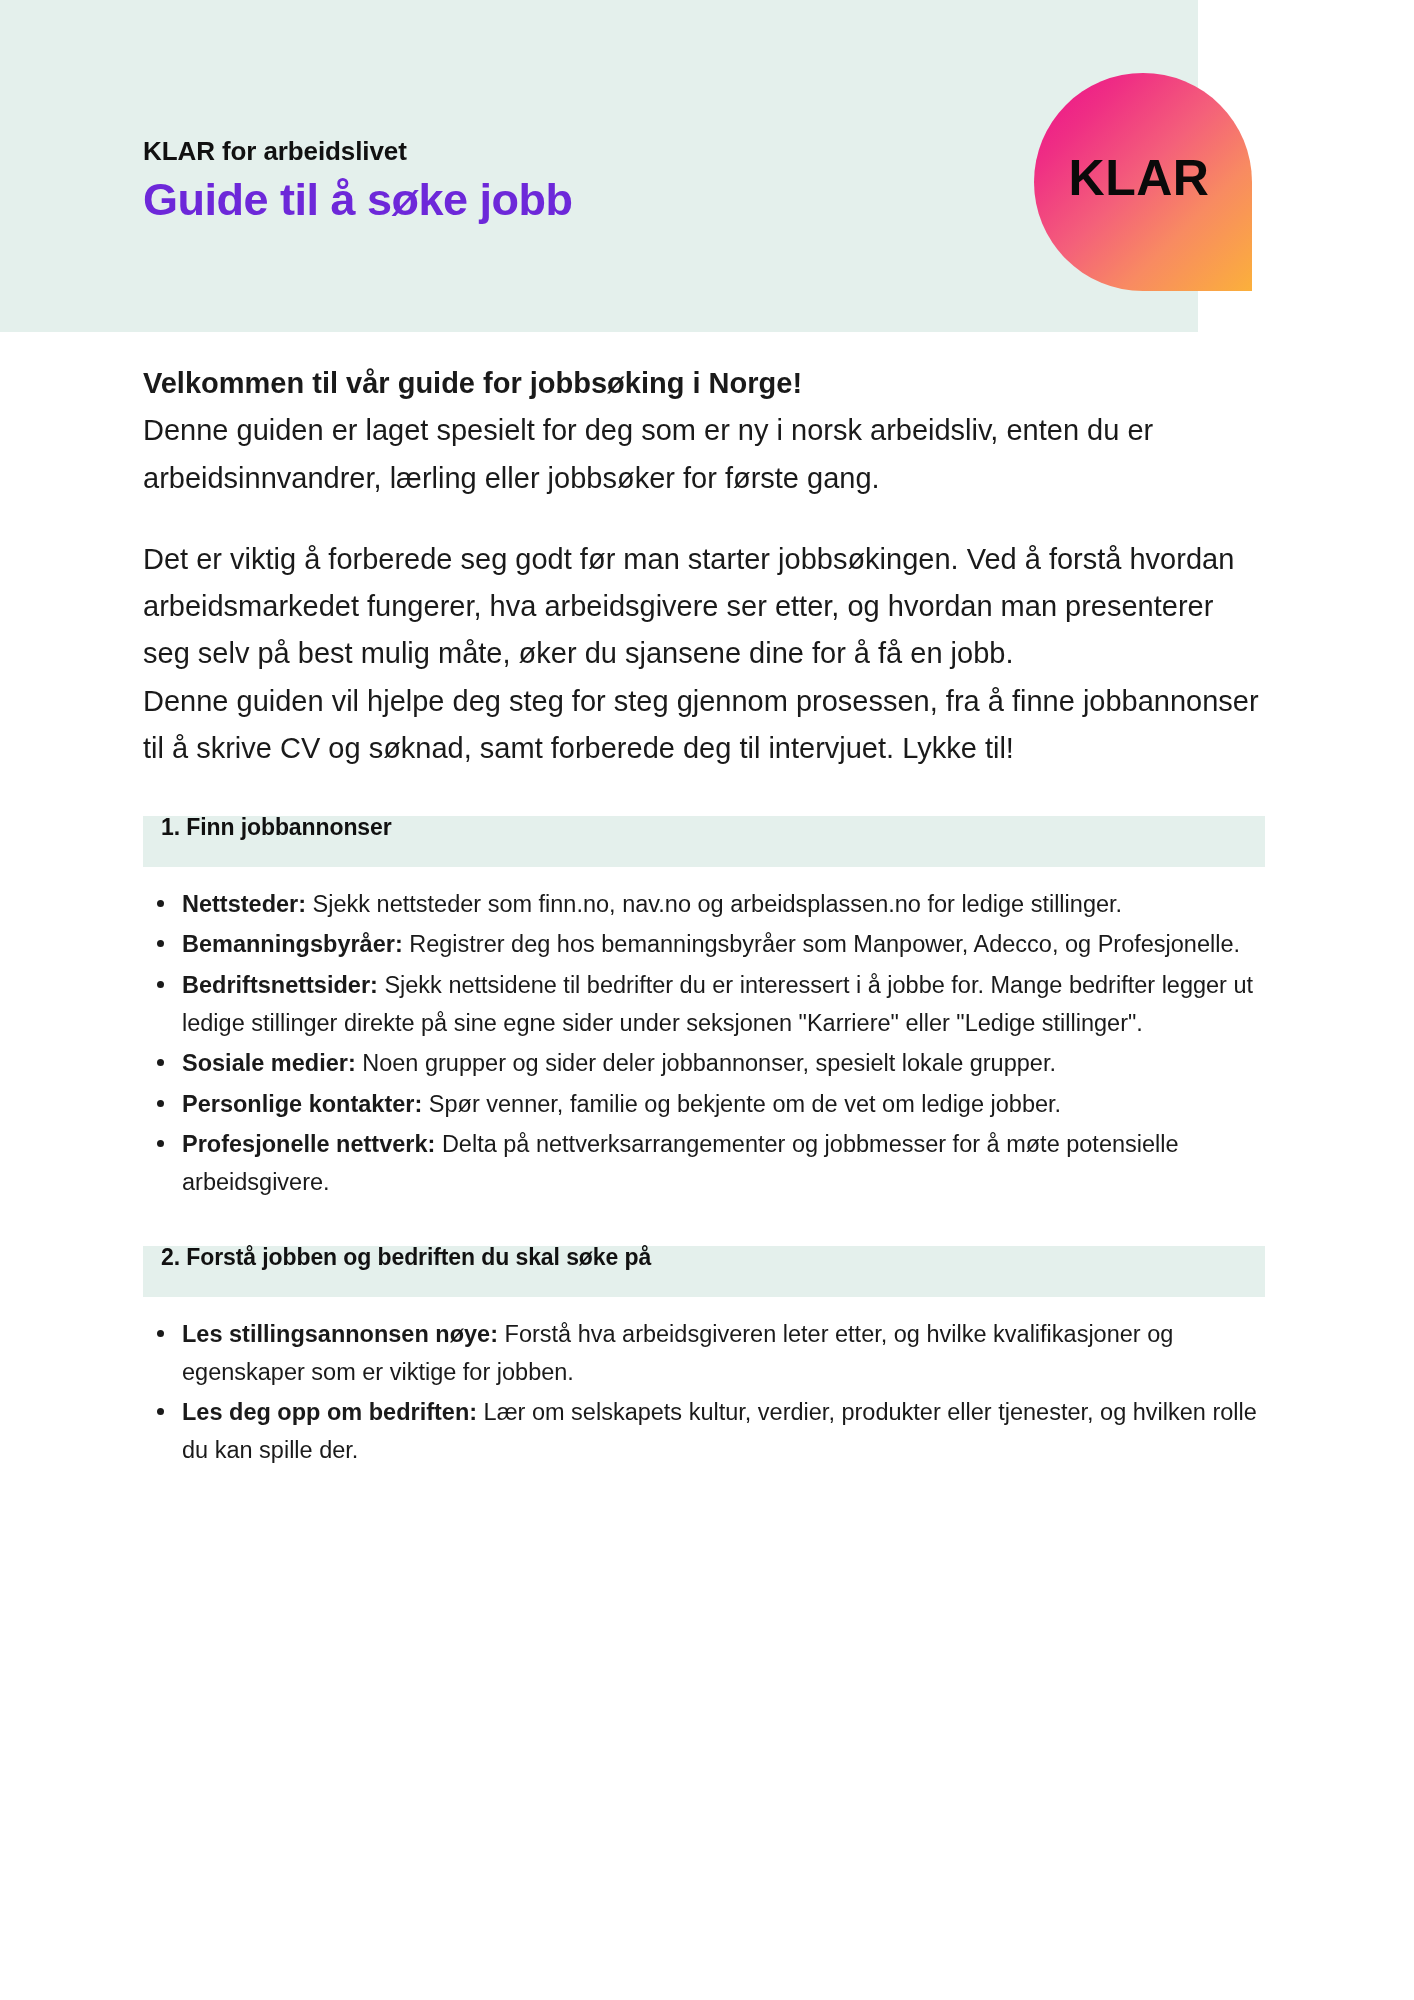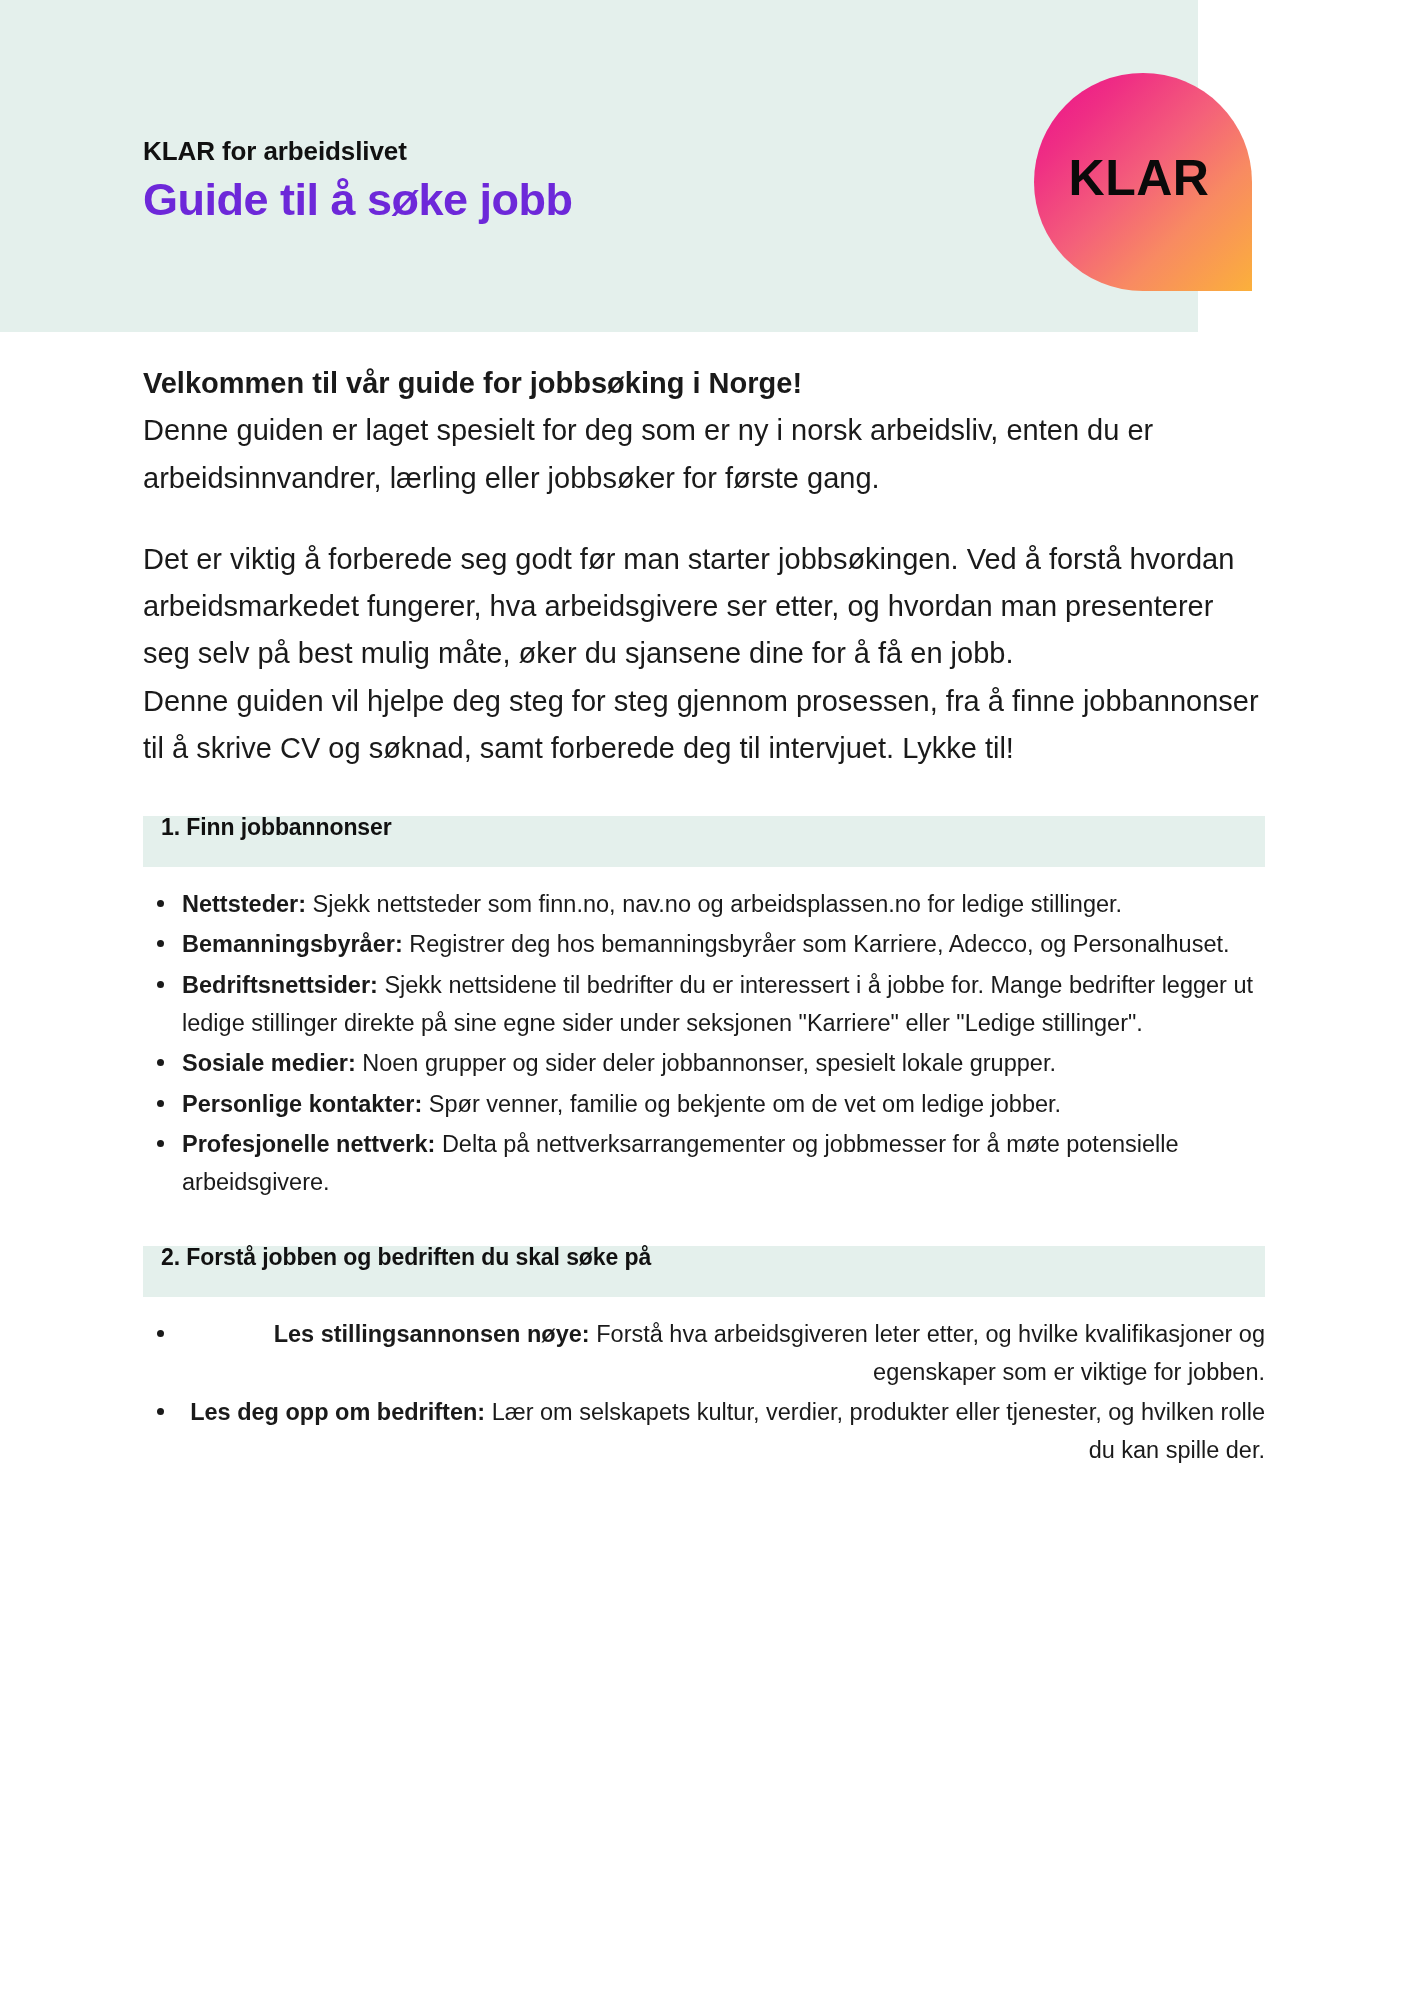--- a/index.html
+++ b/index.html
@@ -190,7 +190,7 @@
     </div>
     <ul class="bullets">
       <li><span class="dot"></span><span class="lead">Nettsteder:</span><span> Sjekk nettsteder som finn.no, nav.no og arbeidsplassen.no for ledige stillinger.</span></li>
-      <li><span class="dot"></span><span class="lead">Bemanningsbyråer:</span><span> Registrer deg hos bemanningsbyråer som Karriere, Adecco, og Personalhuset.</span></li>
+      <li><span class="dot"></span><span class="lead">Bemanningsbyråer:</span><span> Registrer deg hos bemanningsbyråer som Manpower, Adecco, og Profesjonelle.</span></li>
       <li><span class="dot"></span><span class="lead">Bedriftsnettsider:</span><span> Sjekk nettsidene til bedrifter du er interessert i å jobbe for. Mange bedrifter legger ut ledige stillinger direkte på sine egne sider under seksjonen "Karriere" eller "Ledige stillinger".</span></li>
       <li><span class="dot"></span><span class="lead">Sosiale medier:</span><span> Noen grupper og sider deler jobbannonser, spesielt lokale grupper.</span></li>
       <li><span class="dot"></span><span class="lead">Personlige kontakter:</span><span> Spør venner, familie og bekjente om de vet om ledige jobber.</span></li>

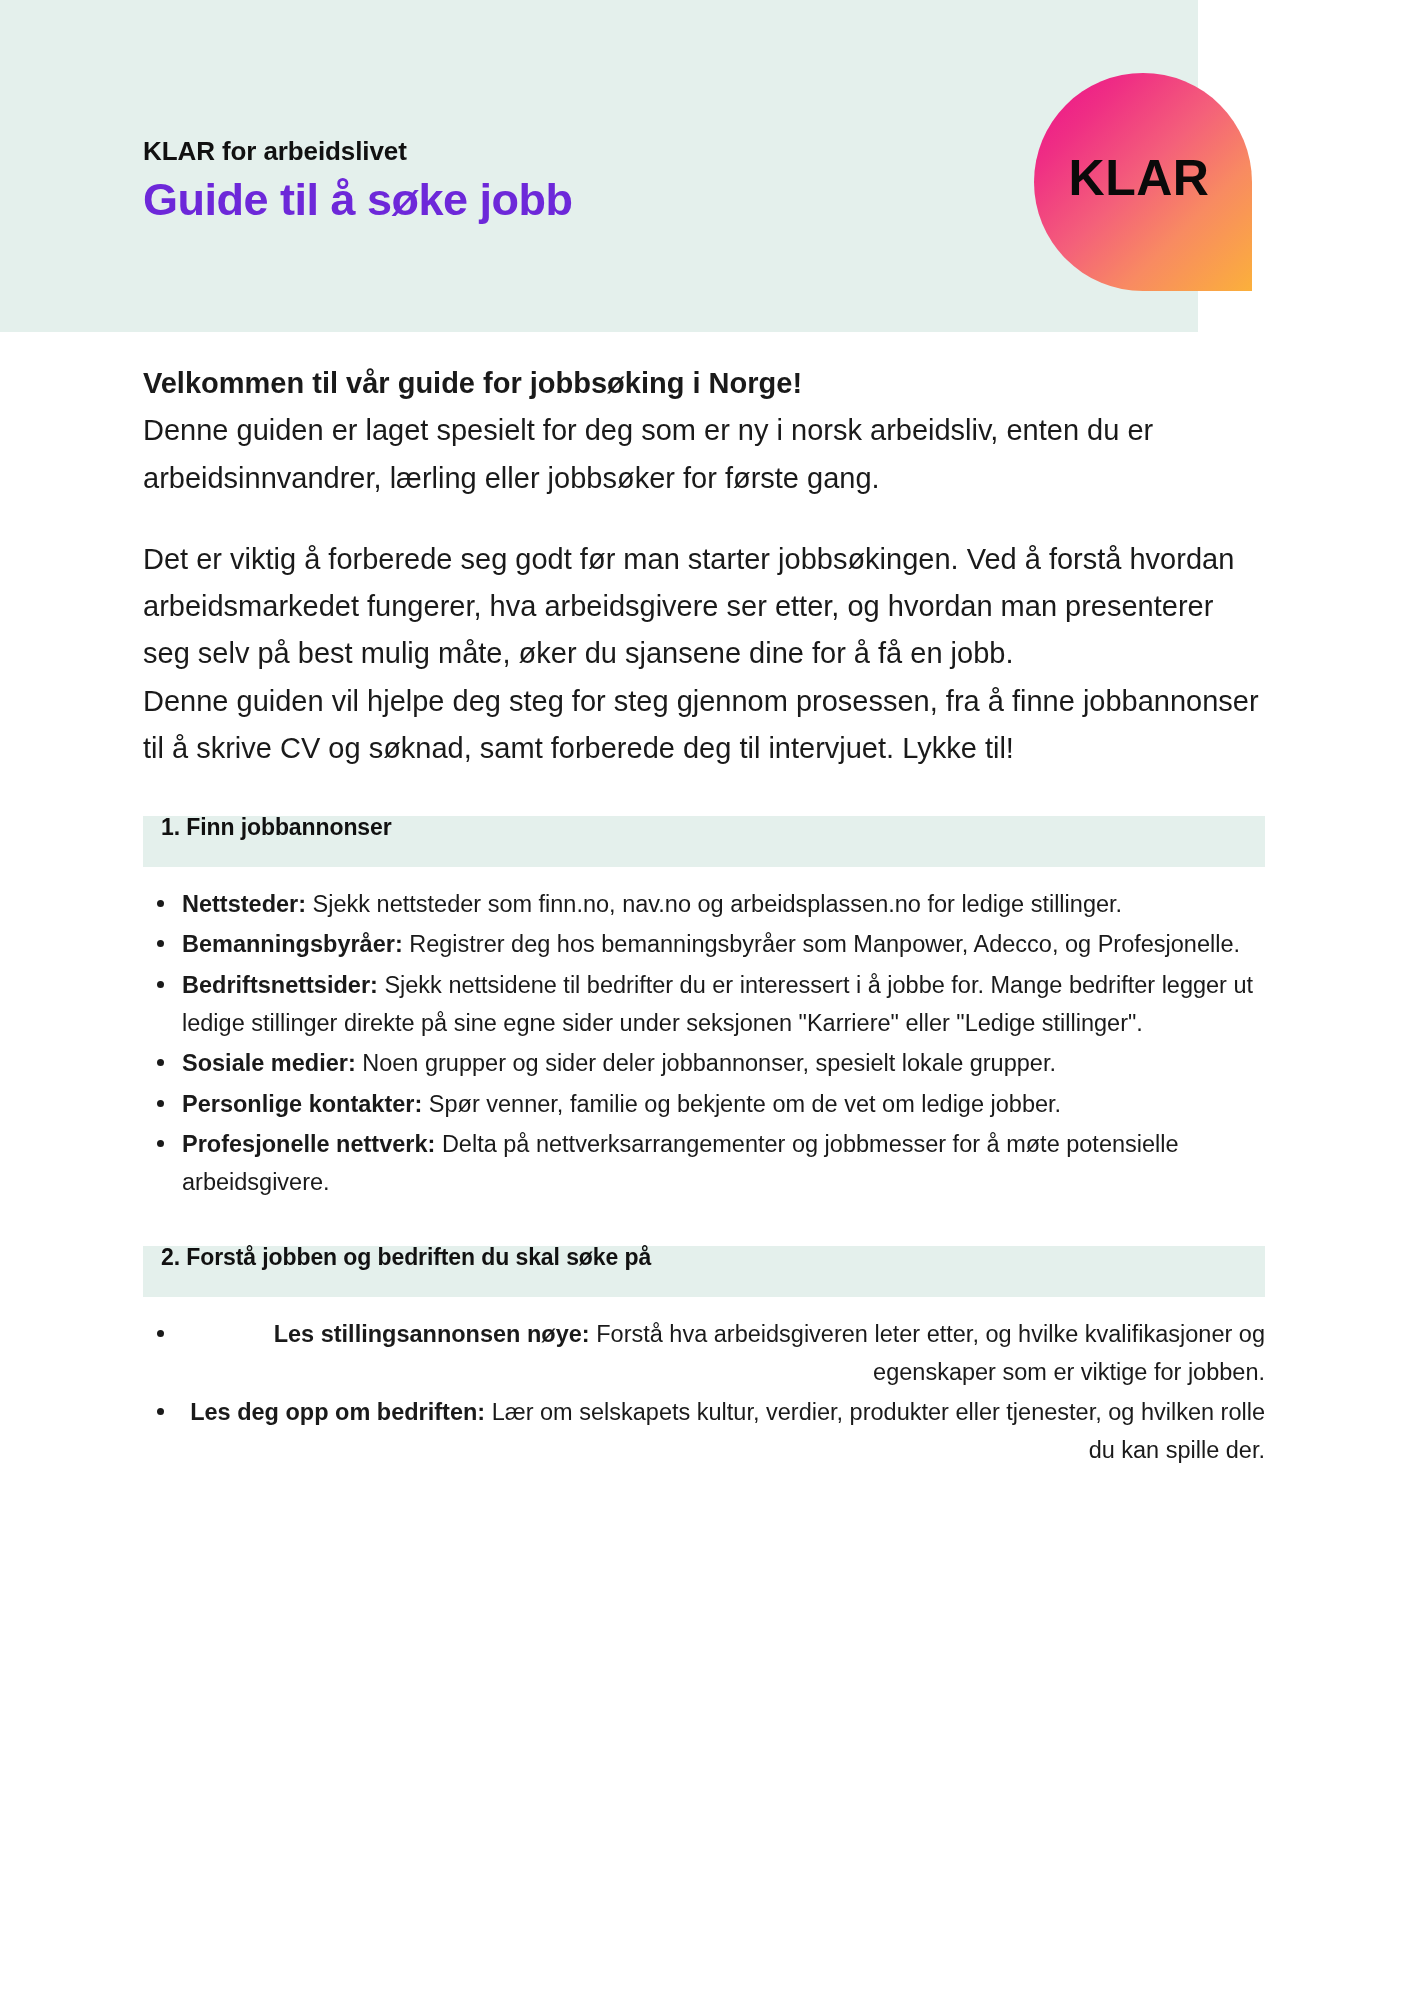--- a/index.html
+++ b/index.html
@@ -157,7 +157,6 @@
 
   .sec2-list {
     margin-top: 20px;
-    text-align: right;
   }
 </style>
 </head>

